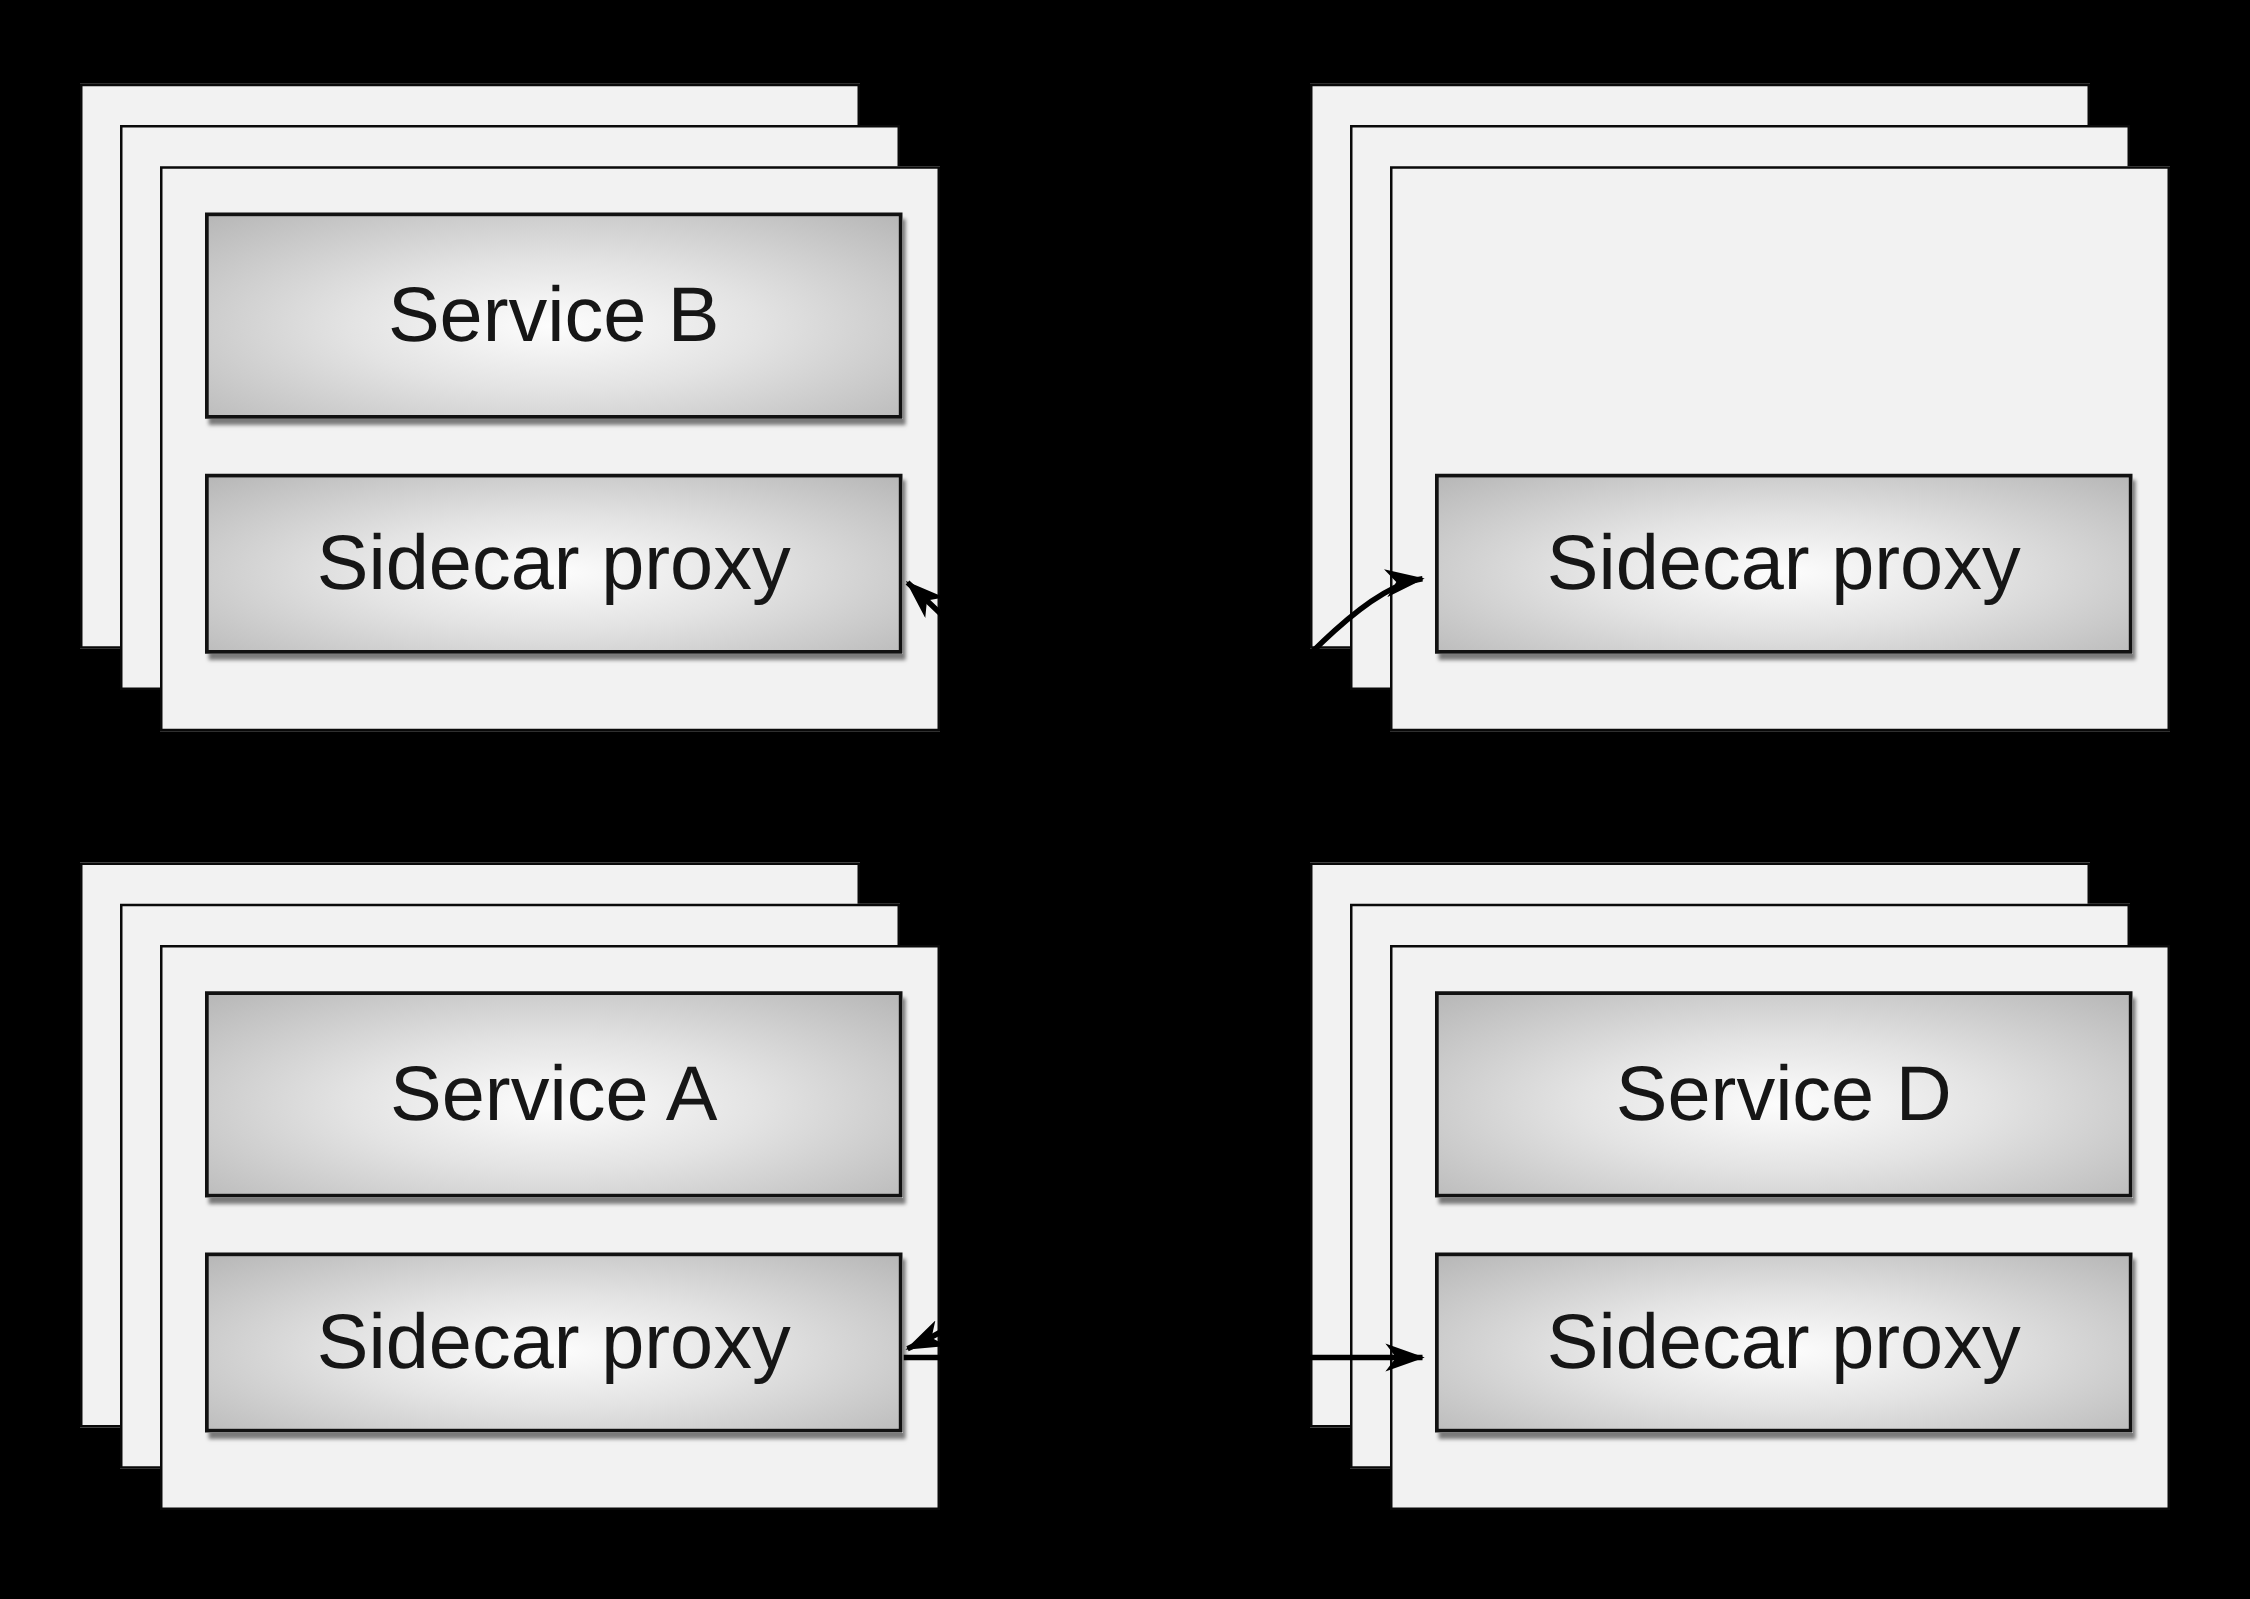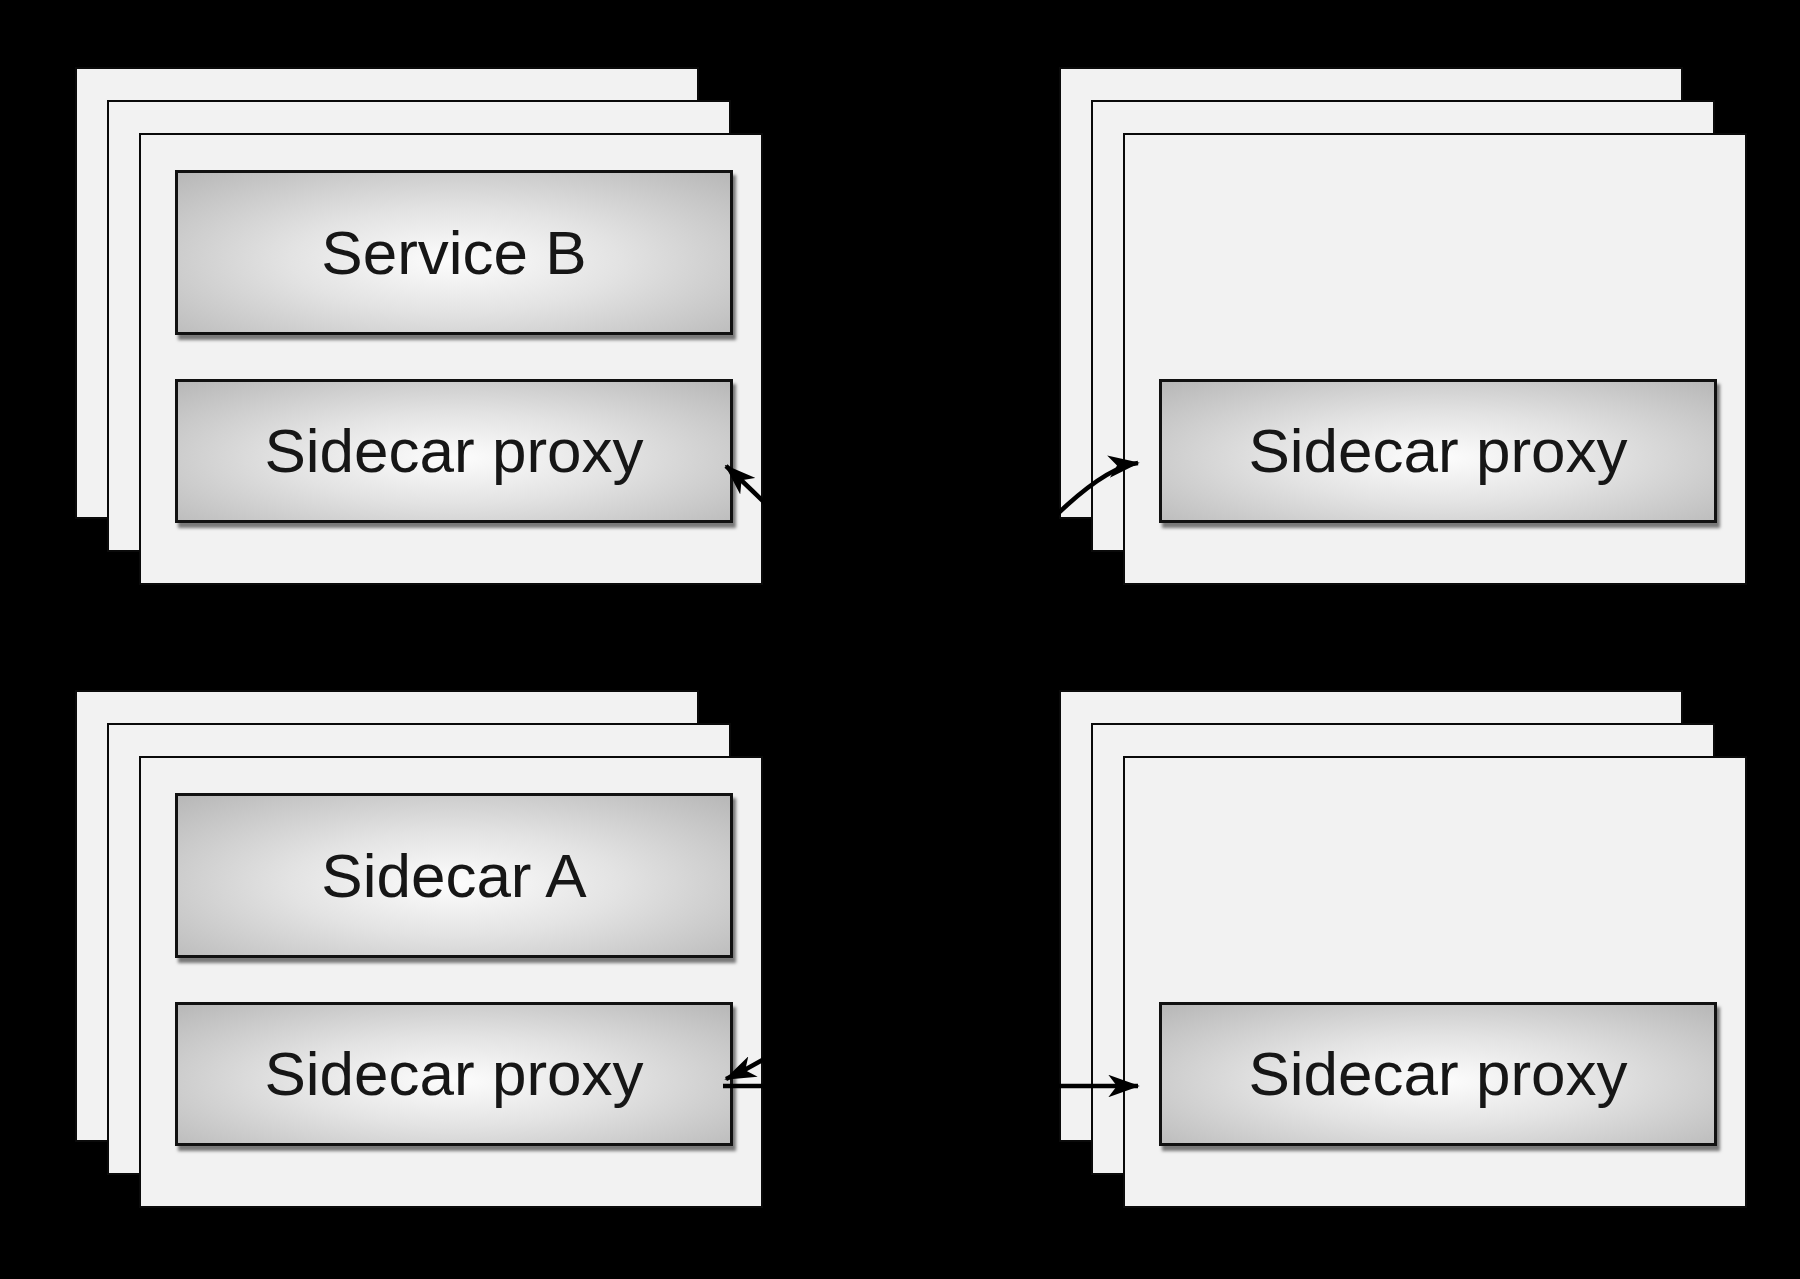--- a/index.html
+++ b/index.html
@@ -7,7 +7,7 @@
     position:relative;width:1800px;height:1279px;background:#000000;
     font-family:"Liberation Sans", sans-serif;overflow:hidden;
   }
-  .group{position:absolute;width:624px;height:452px;margin-left:11px;}
+  .group{position:absolute;width:624px;height:452px;}
   .card{
     position:absolute;width:624px;height:452px;box-sizing:border-box;
     background:#f2f2f2;border:2px solid #0a0a0a;

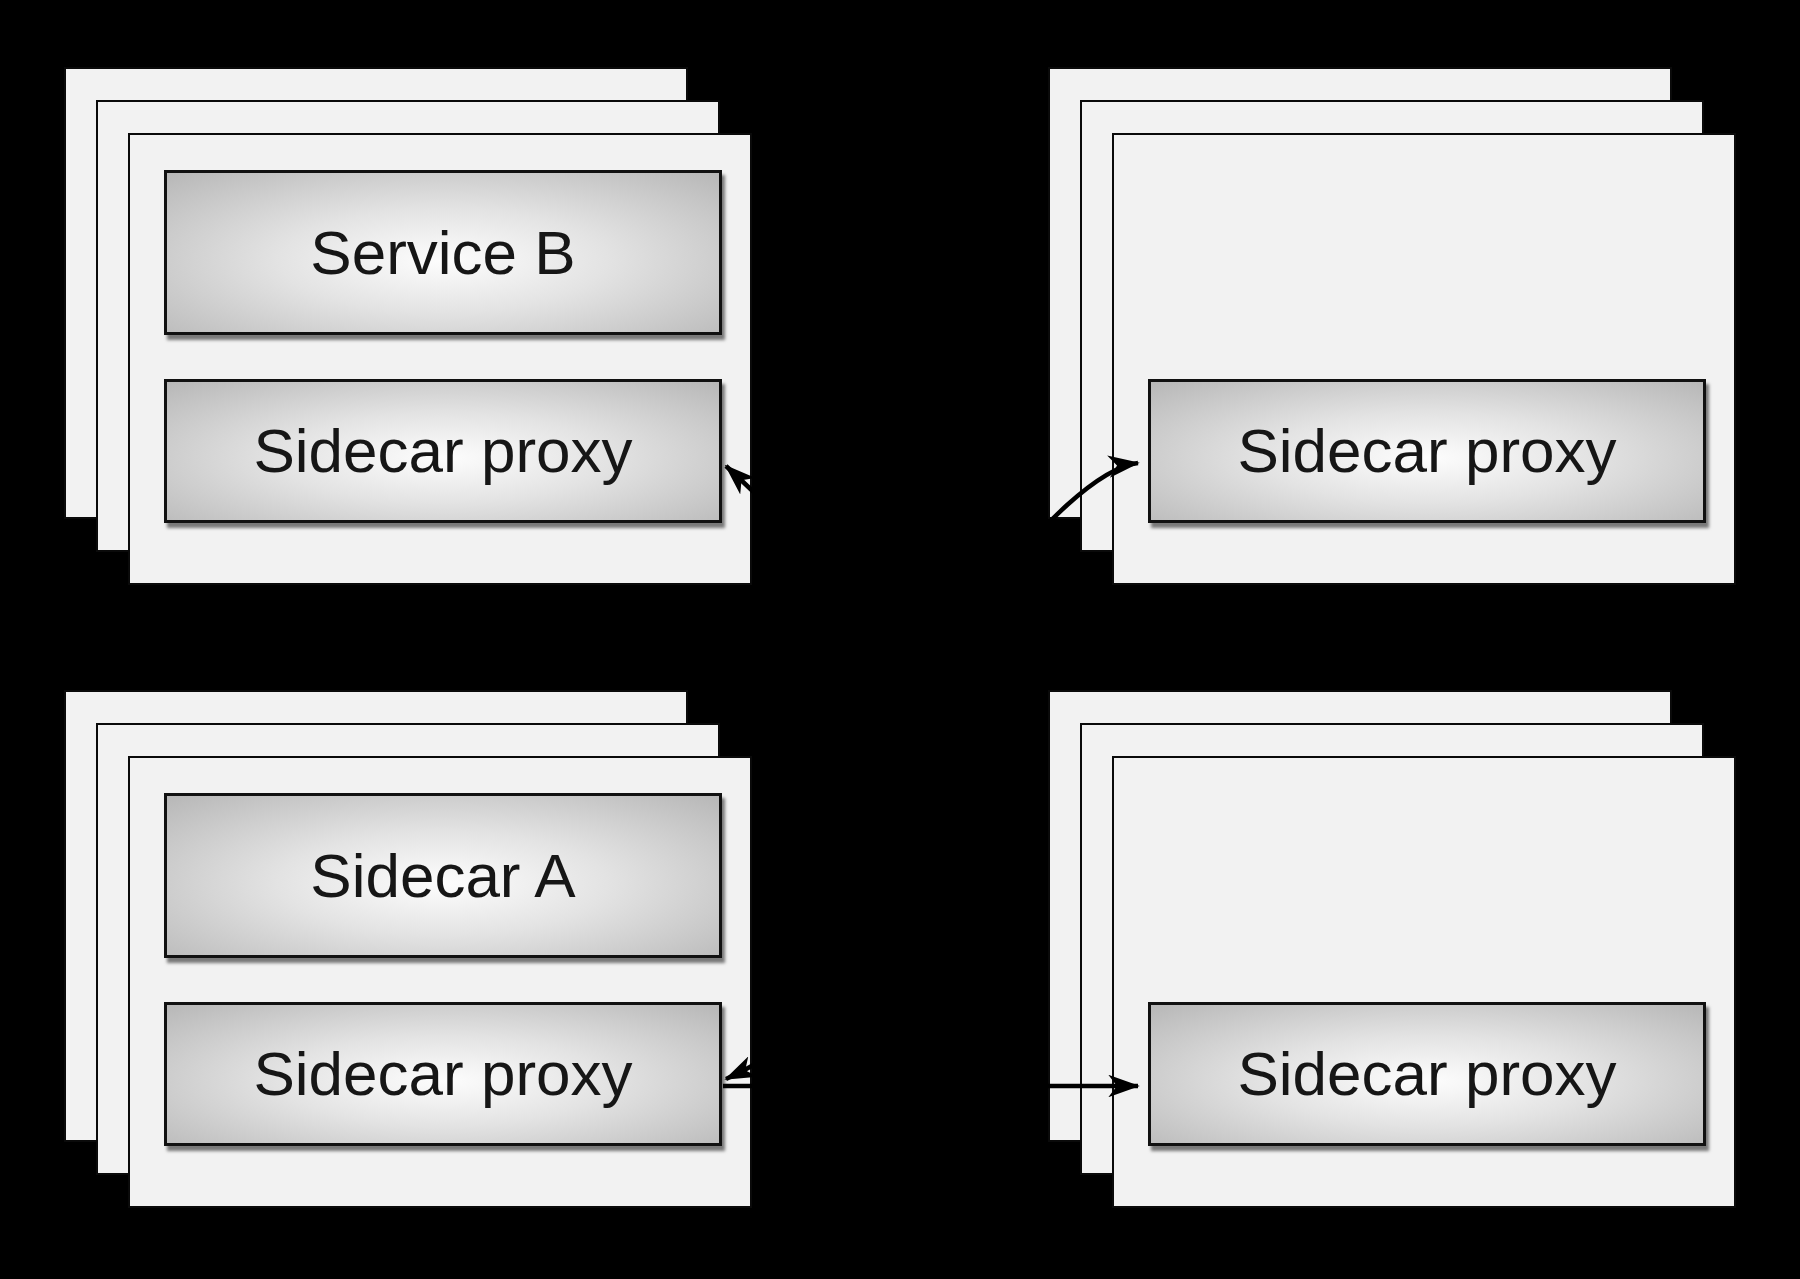--- a/index.html
+++ b/index.html
@@ -64,7 +64,7 @@
     <div class="card mid"></div>
     <div class="card front">
       <div class="node service-box">
-        <span class="label">Sidecar A</span>
+        <span class="label">Service A</span>
       </div>
       <div class="node sidecar-box">
         <span class="label">Sidecar proxy</span>

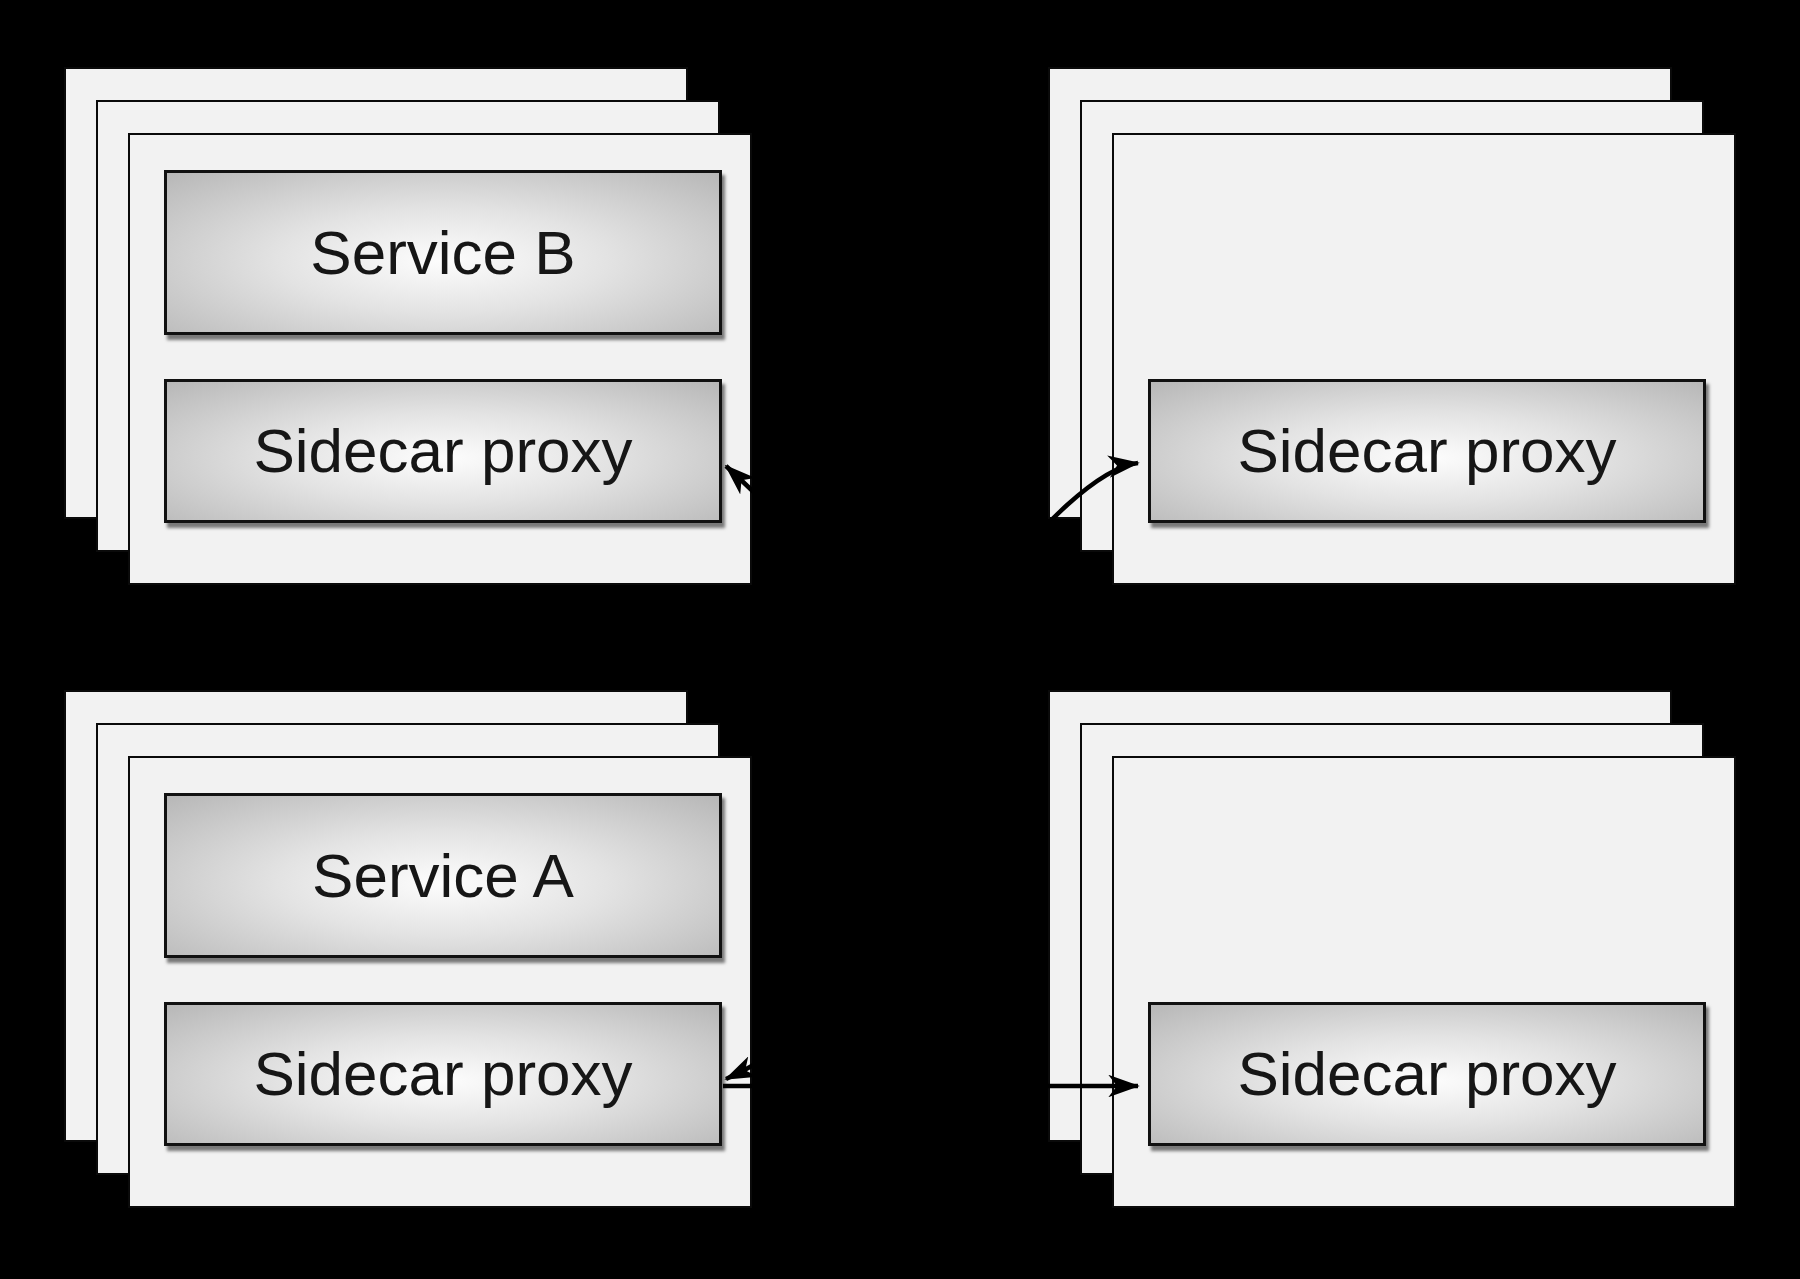--- a/index.html
+++ b/index.html
@@ -76,6 +76,9 @@
     <div class="card back"></div>
     <div class="card mid"></div>
     <div class="card front">
+      <div class="node service-box">
+        <span class="label">Service D</span>
+      </div>
       <div class="node sidecar-box">
         <span class="label">Sidecar proxy</span>
       </div>

